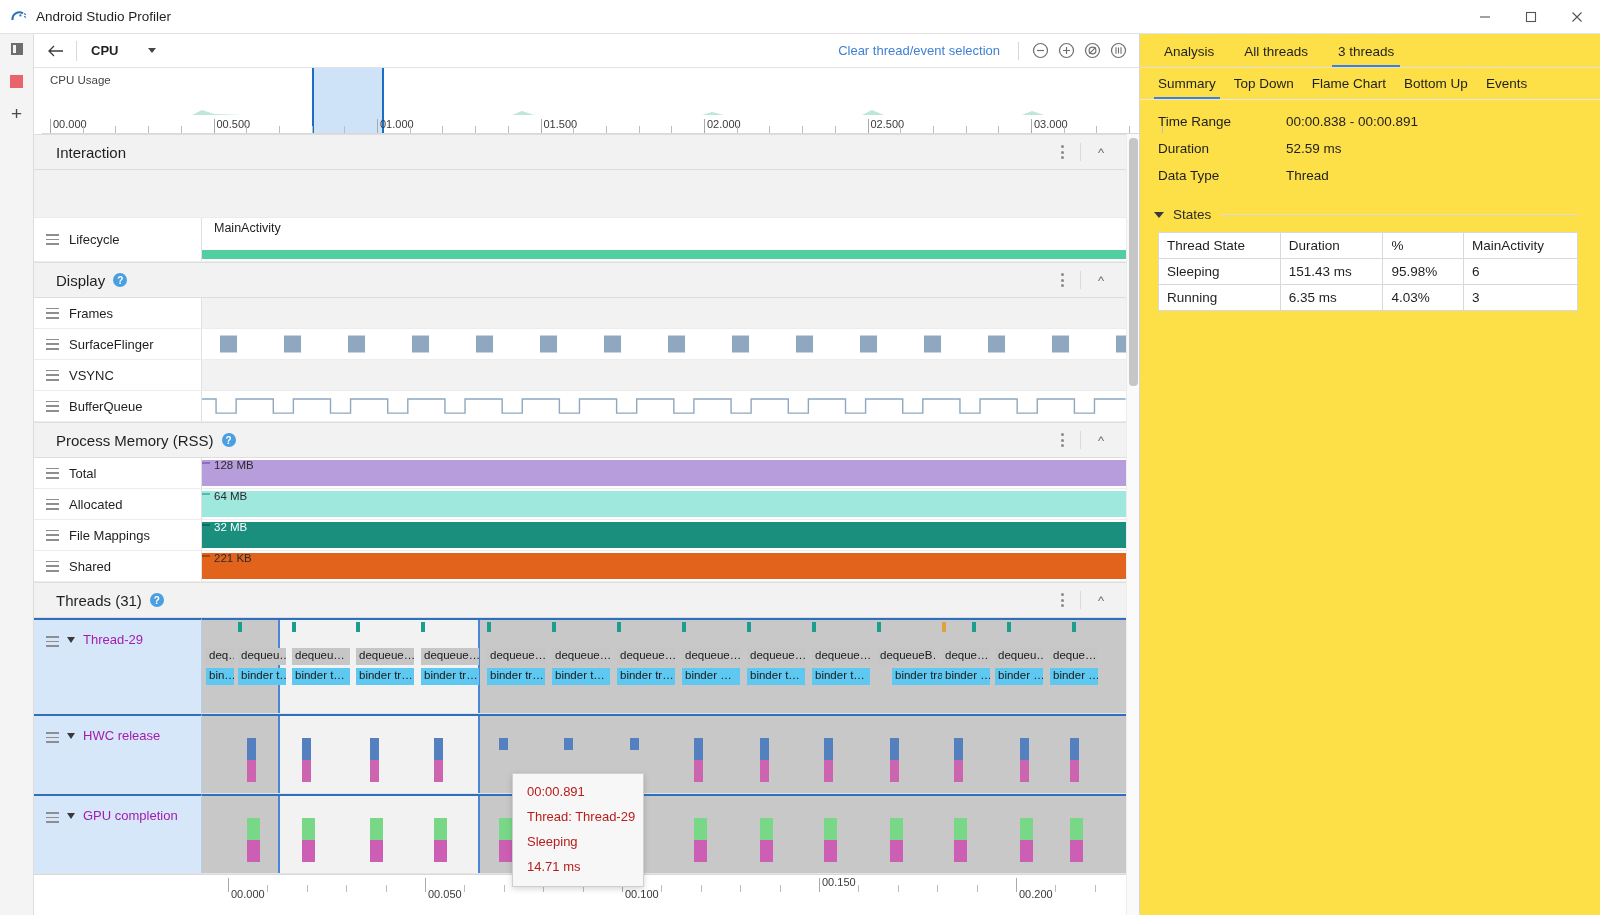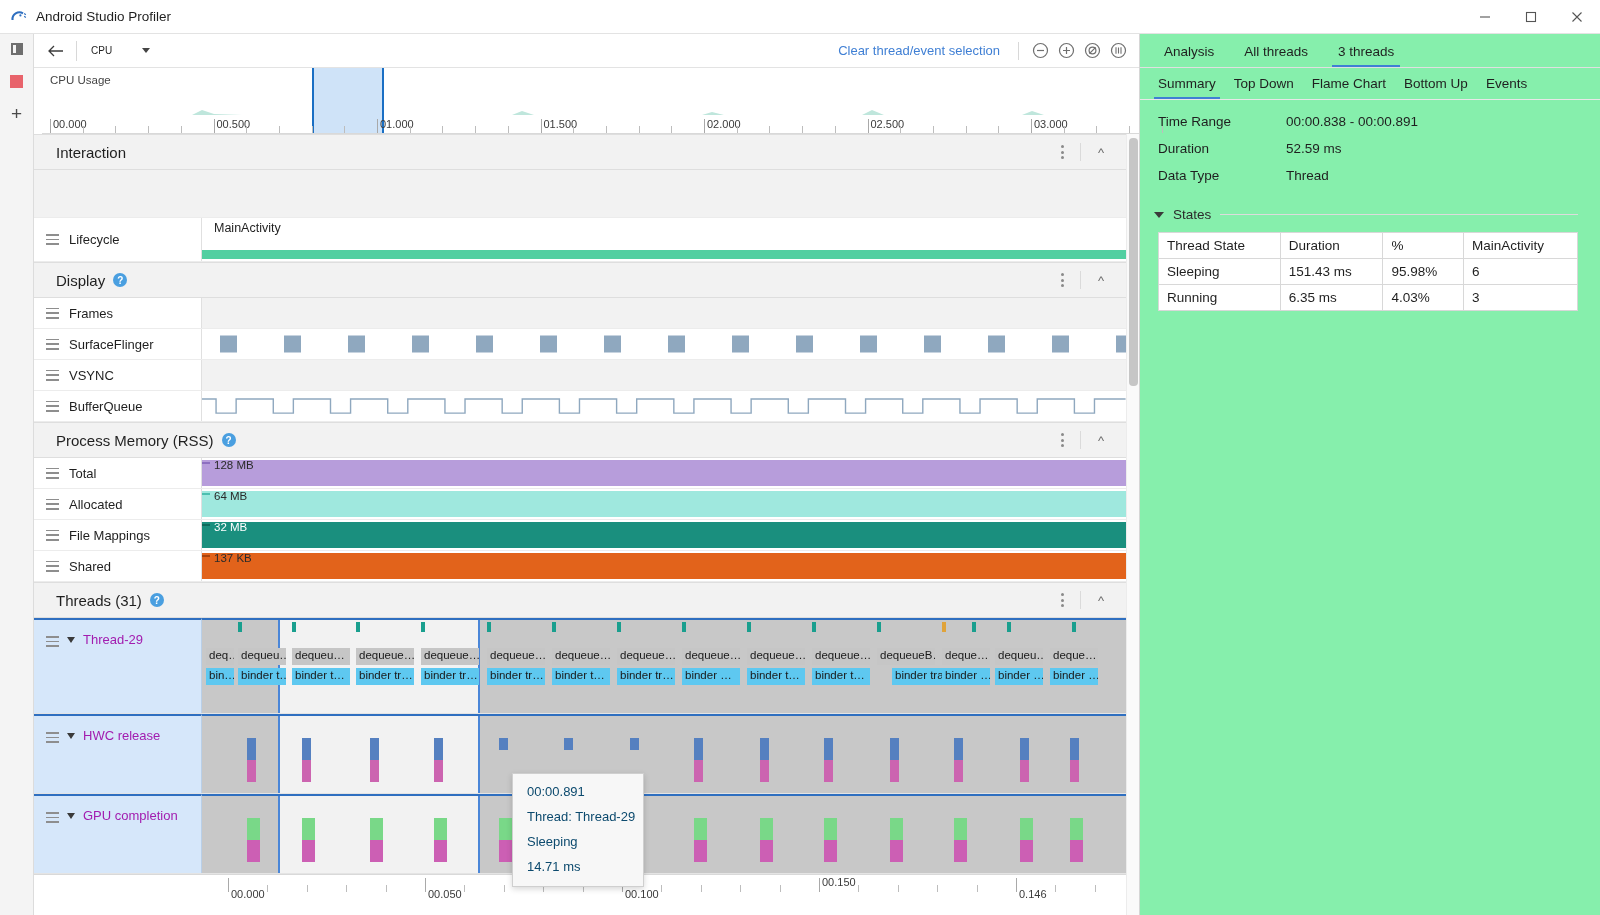--- a/index.html
+++ b/index.html
@@ -46,7 +46,7 @@
              color:#3b3b3b; margin-left:6px; }
   .tb-sep { width:1px; height:20px; background:#d8d8d8; margin:0 6px; }
   .tb-select { display:flex; align-items:center; gap:30px; padding:0 8px; height:24px;
-               font-size:10px; color:#1f1f1f; }
+               font-size:13px; color:#1f1f1f;font-weight:bold; }
   .tb-caret { border-left:4px solid transparent; border-right:4px solid transparent;
               border-top:5px solid #444; }
   .tb-right { margin-left:auto; display:flex; align-items:center; gap:0; padding-right:8px; }

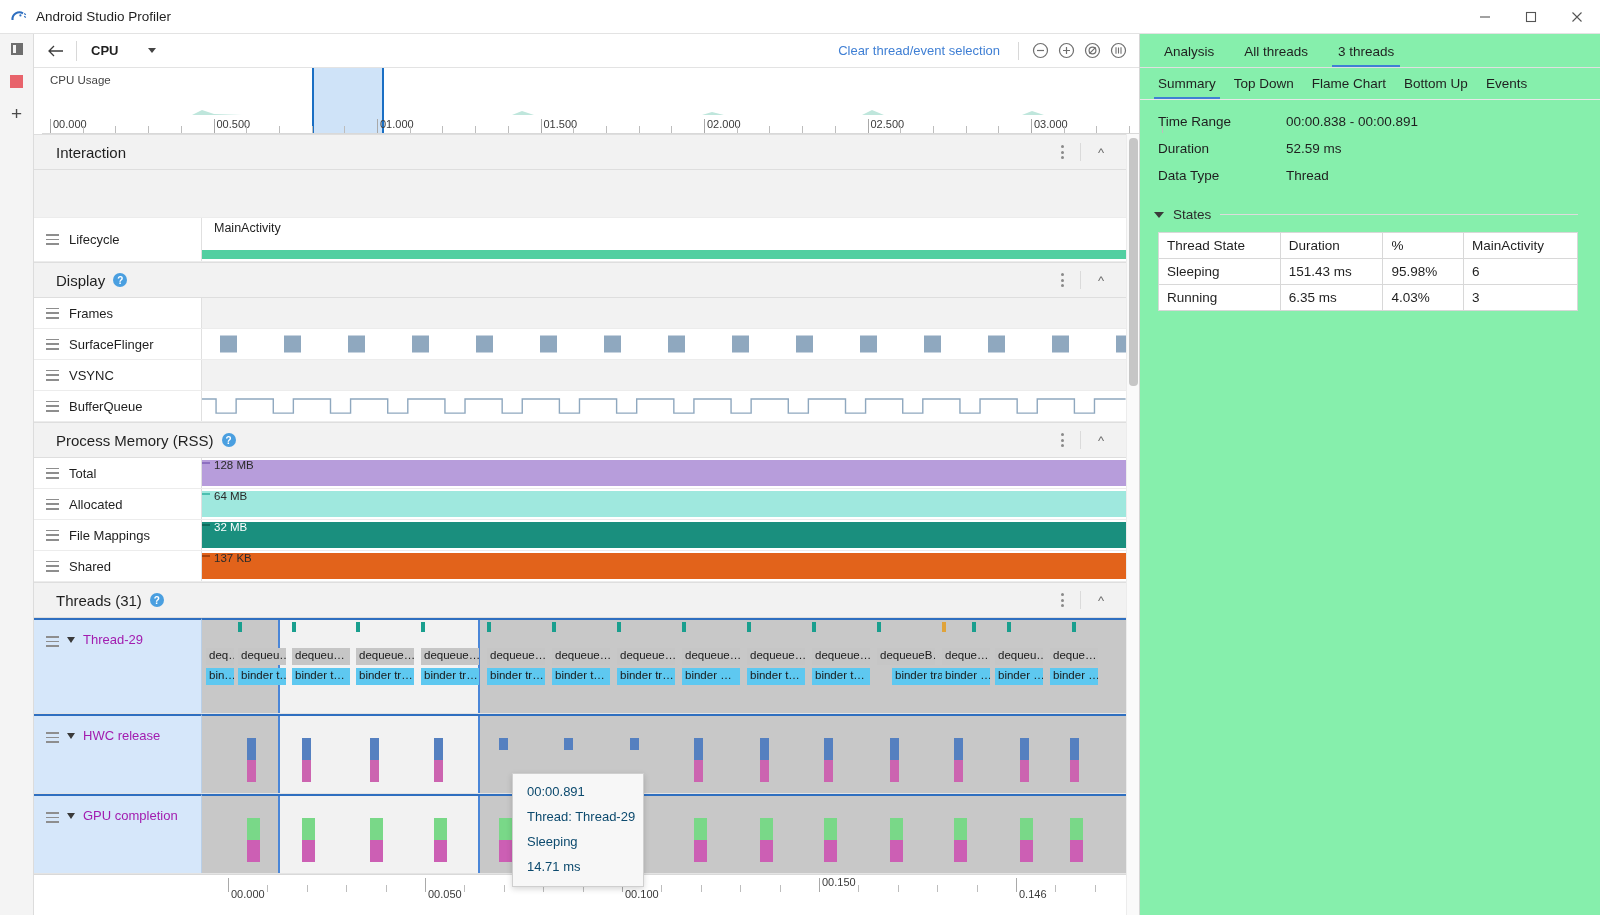--- a/index.html
+++ b/index.html
@@ -154,7 +154,7 @@
   .tt-line { font-size:13px; color:#0c4a6e; white-space:nowrap; }
 
   
-  .right { width:460px; flex:0 0 460px; background:#86efac; display:flex; flex-direction:column; }
+  .right { width:460px; flex:0 0 460px; background:#fde047; display:flex; flex-direction:column; }
   .rtabs { display:flex; align-items:flex-end; height:34px; padding-left:12px; gap:6px;
            border-bottom:1px solid #e0e0e0; }
   .rtab { padding:6px 12px 8px 12px; font-size:13.5px; color:#1f1f1f; position:relative; }

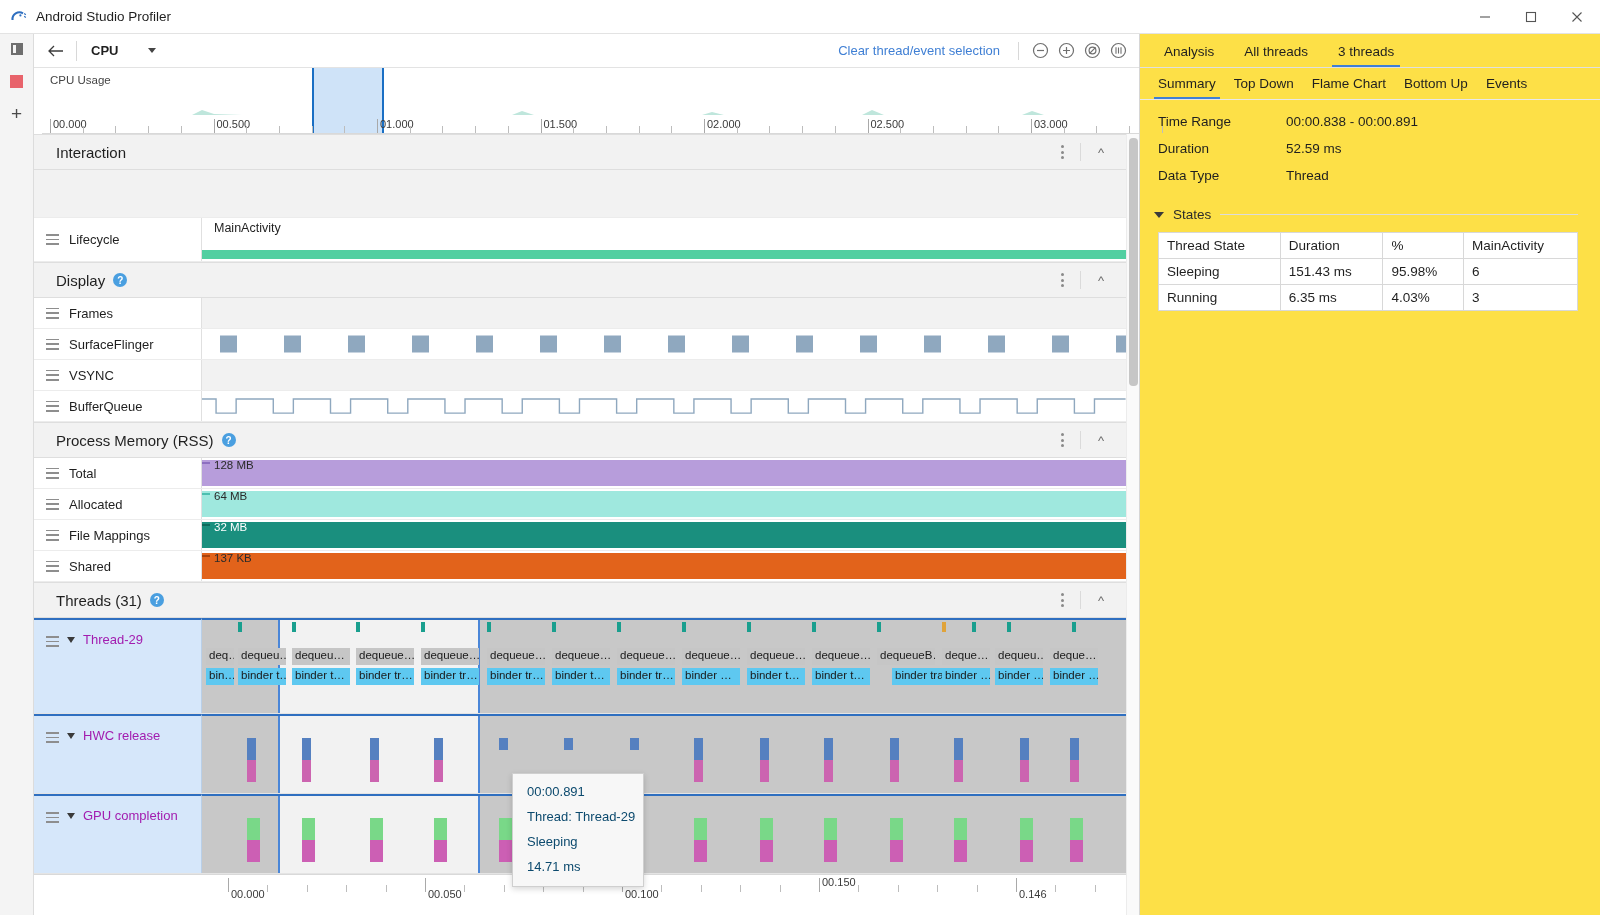--- a/index.html
+++ b/index.html
@@ -512,7 +512,7 @@
             <div class="row-body">
               <span class="mem-fill" style="background:#e2631b"></span>
               <span class="mem-tick" style="background:#a8430c"></span>
-              <span class="mem-lbl">137 KB</span>
+              <span class="mem-lbl">221 KB</span>
             </div>
           </div>
 

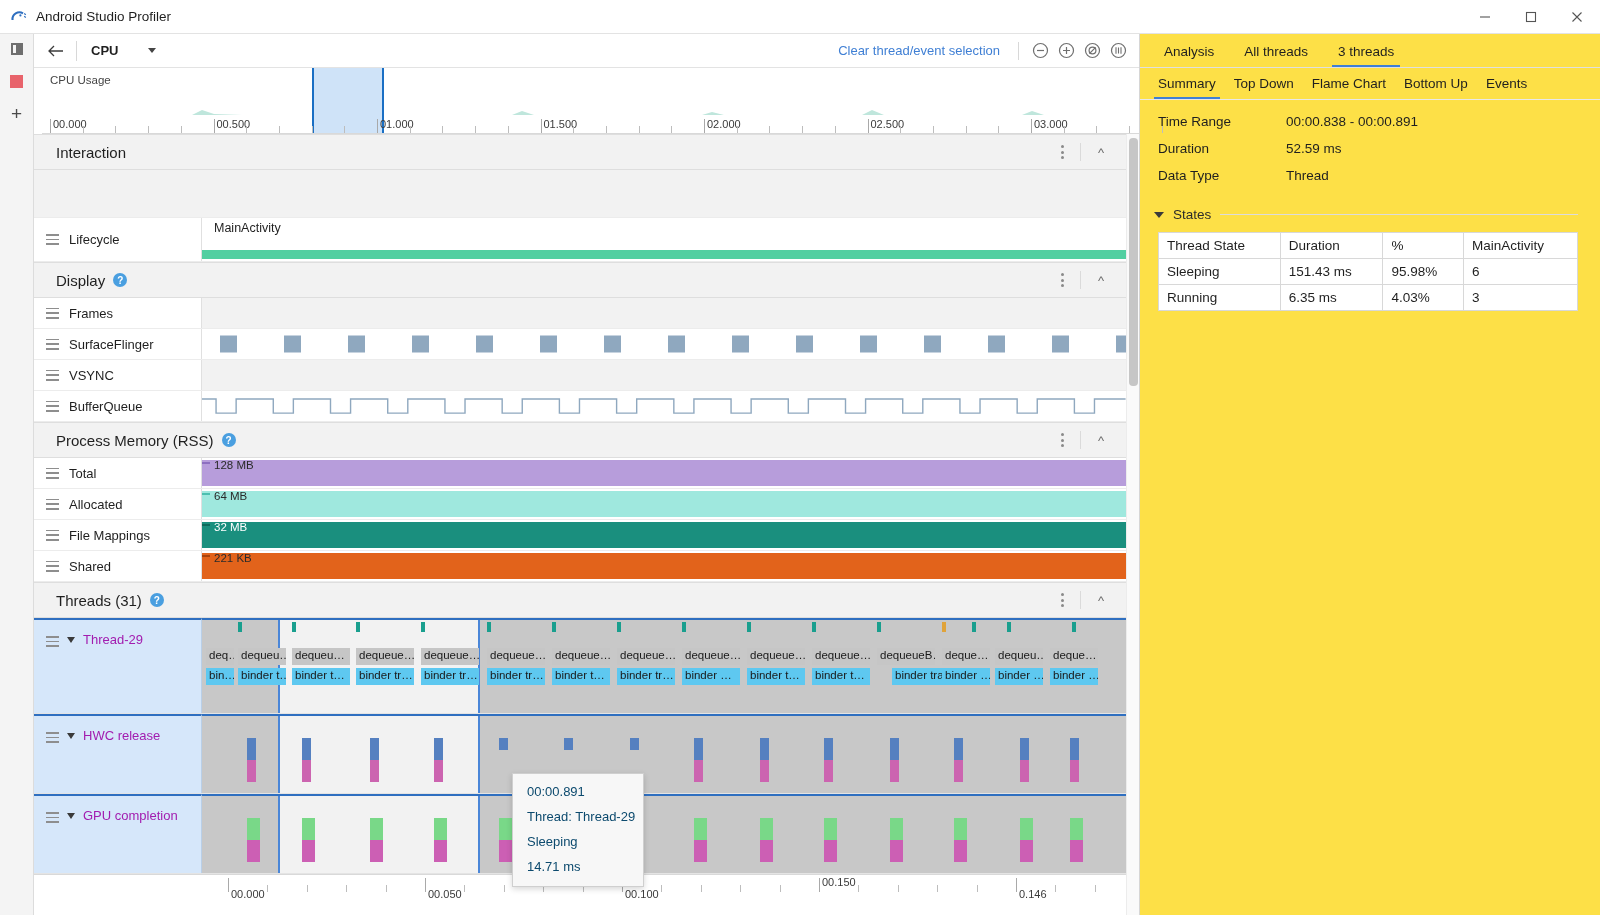--- a/index.html
+++ b/index.html
@@ -151,7 +151,7 @@
   .tooltip { position:absolute; background:#f7f7f7; border:1px solid #cfcfcf;
              box-shadow:0 2px 6px rgba(0,0,0,0.16); padding:10px 14px 12px 14px;
              display:flex; flex-direction:column; gap:10px; z-index:50; }
-  .tt-line { font-size:13px; color:#0c4a6e; white-space:nowrap; }
+  .tt-line { font-size:13px; color:#b91c1c; white-space:nowrap; }
 
   
   .right { width:460px; flex:0 0 460px; background:#fde047; display:flex; flex-direction:column; }

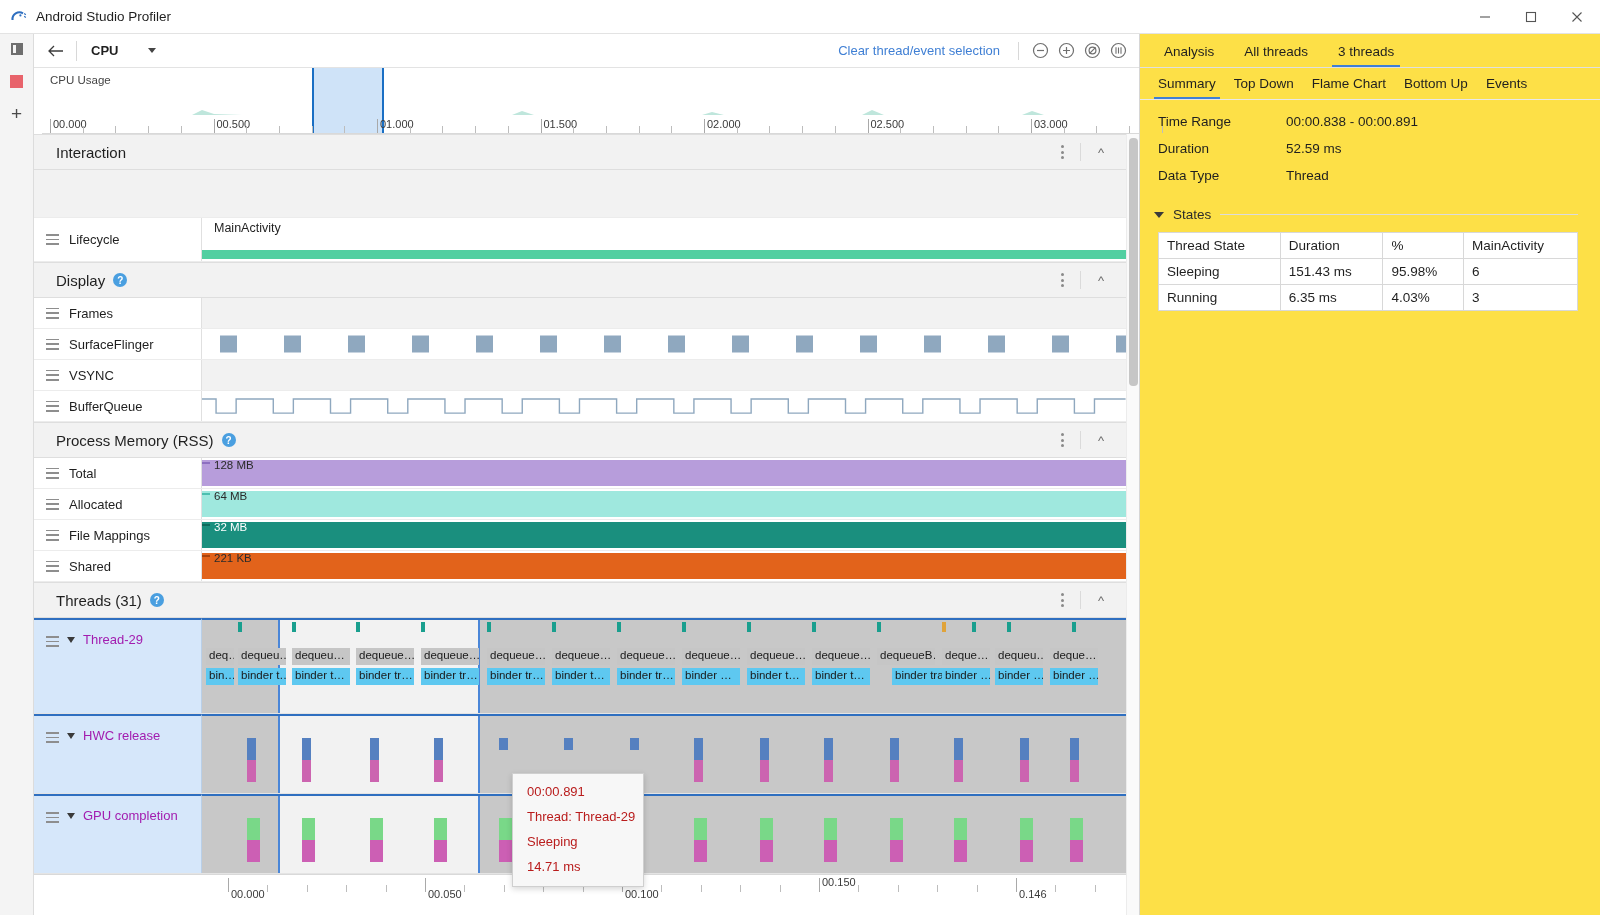--- a/index.html
+++ b/index.html
@@ -705,7 +705,7 @@
               <span class="ov-tick" style="left: 903.2px; position: absolute; bottom: 8px;"></span>
               <span class="ov-tick" style="left: 942.6px; position: absolute; bottom: 8px;"></span>
               <span class="ov-tick maj" style="left: 982px; position: absolute; bottom: 8px;"></span>
-              <span class="ov-tlabel" style="left: 982px; bottom: 0px;">0.146</span>
+              <span class="ov-tlabel" style="left: 982px; bottom: 0px;">00.200</span>
               <span class="ov-tick" style="left: 1021.4px; position: absolute; bottom: 8px;"></span>
               <span class="ov-tick" style="left: 1060.8px; position: absolute; bottom: 8px;"></span>
               <span class="ov-tick" style="left: 1100.2px; position: absolute; bottom: 8px;"></span>

